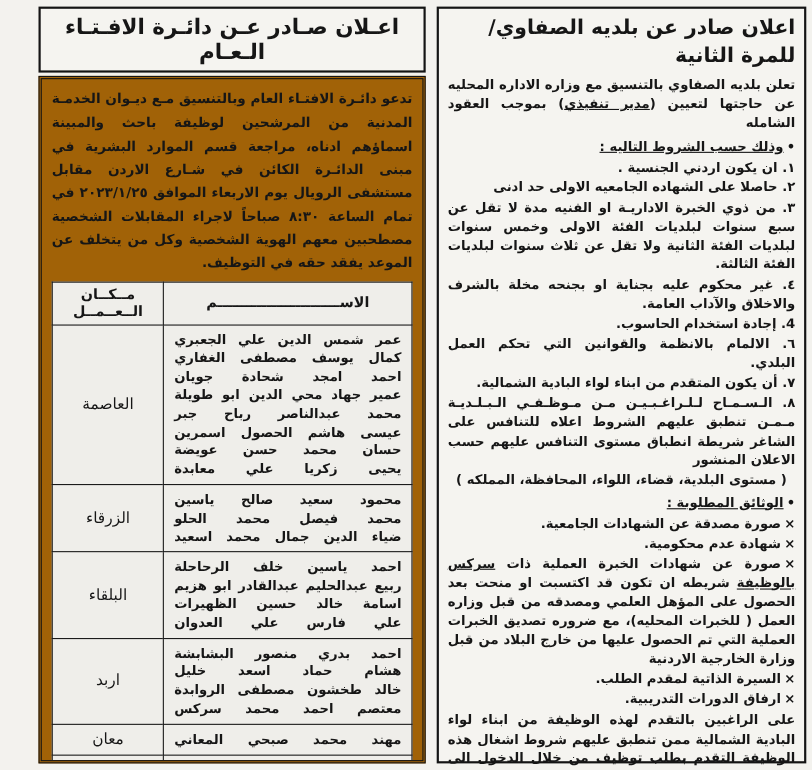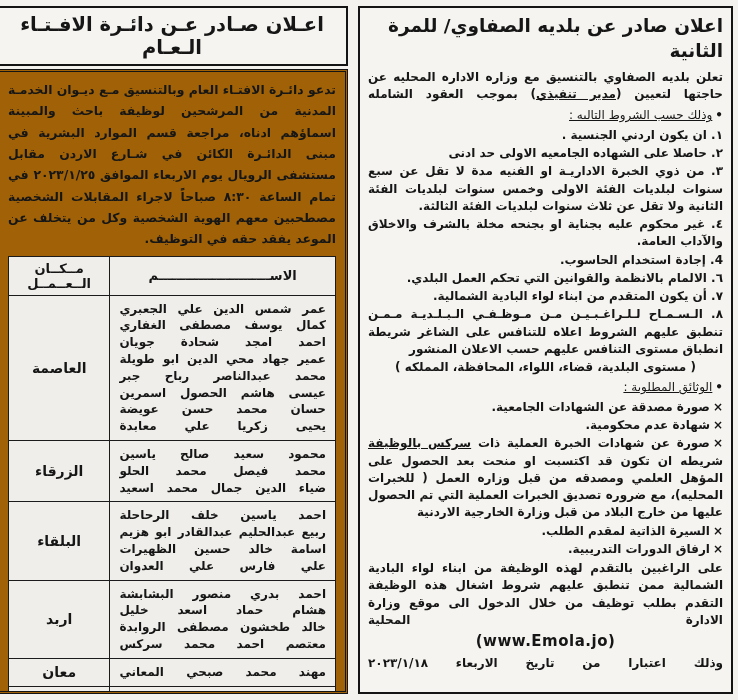--- a/index.html
+++ b/index.html
@@ -12,7 +12,7 @@
   .page{display:flex;flex-direction:row;gap:10px;padding:6px 5px;box-sizing:border-box;height:700px;}
   
   .panel-safawi{
-    width:375px;box-sizing:border-box;flex:0 0 auto;
+    width:336px;box-sizing:border-box;flex:0 0 auto;
     border:2.5px solid #141414;background:#f5f4f0;
     padding:4px 8px 6px 8px;
     font-size:12px;font-weight:700;line-height:1.44;

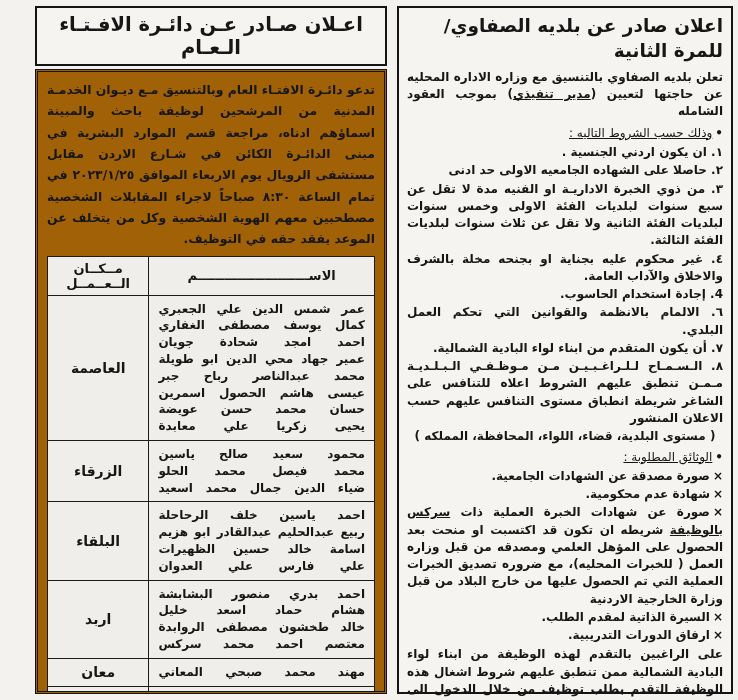--- a/index.html
+++ b/index.html
@@ -21,7 +21,7 @@
   .jpar{text-align:justify;text-align-last:justify;margin:0 0 4px 0;}
   .hl-underline{font-weight:700;text-decoration:underline;}
   .sec-head{margin:3px 0 2px 0;}
-  .sec-head .head-txt{text-decoration:underline;font-weight:400;}
+  .sec-head .head-txt{text-decoration:underline;font-weight:700;}
   .bullet{font-weight:700;margin-left:3px;}
   .cond-item{text-align:justify;margin:0 0 1px 0;}
   .cond-note{text-align:center;font-weight:700;margin:0 0 2px 0;}

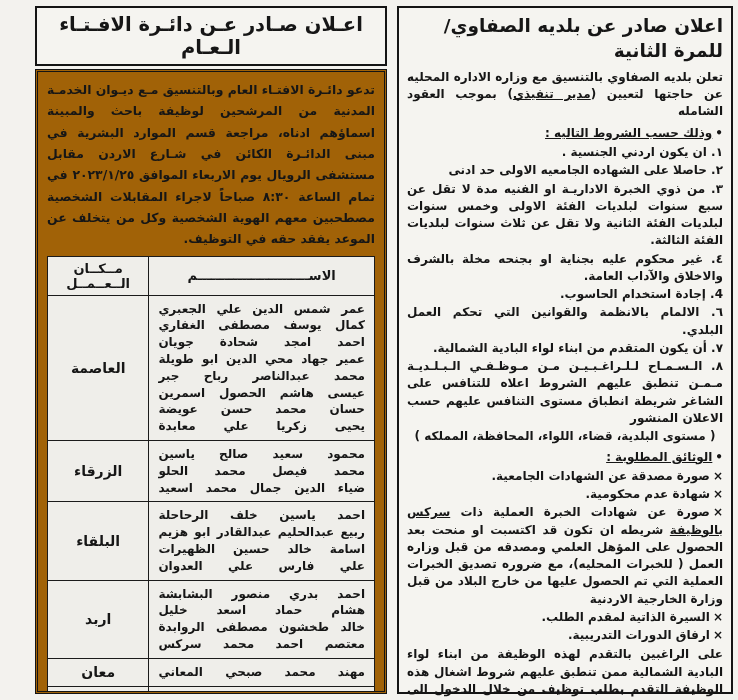--- a/index.html
+++ b/index.html
@@ -50,7 +50,7 @@
   th.name-h{width:69%;font-size:13px;font-weight:700;text-align:center;padding:4px 2px;}
   th.loc-h{width:31%;font-size:13px;font-weight:700;text-align:center;padding:4px 14px;}
   td.names-cell{padding:5px 9px;vertical-align:middle;}
-  td.loc-cell{text-align:center;vertical-align:middle;font-size:14px;font-weight:700;padding:2px;}
+  td.loc-cell{text-align:center;vertical-align:middle;font-size:14px;font-weight:400;padding:2px;}
   .name-line{
     font-size:12px;font-weight:700;line-height:1.4;
     text-align:justify;text-align-last:justify;

